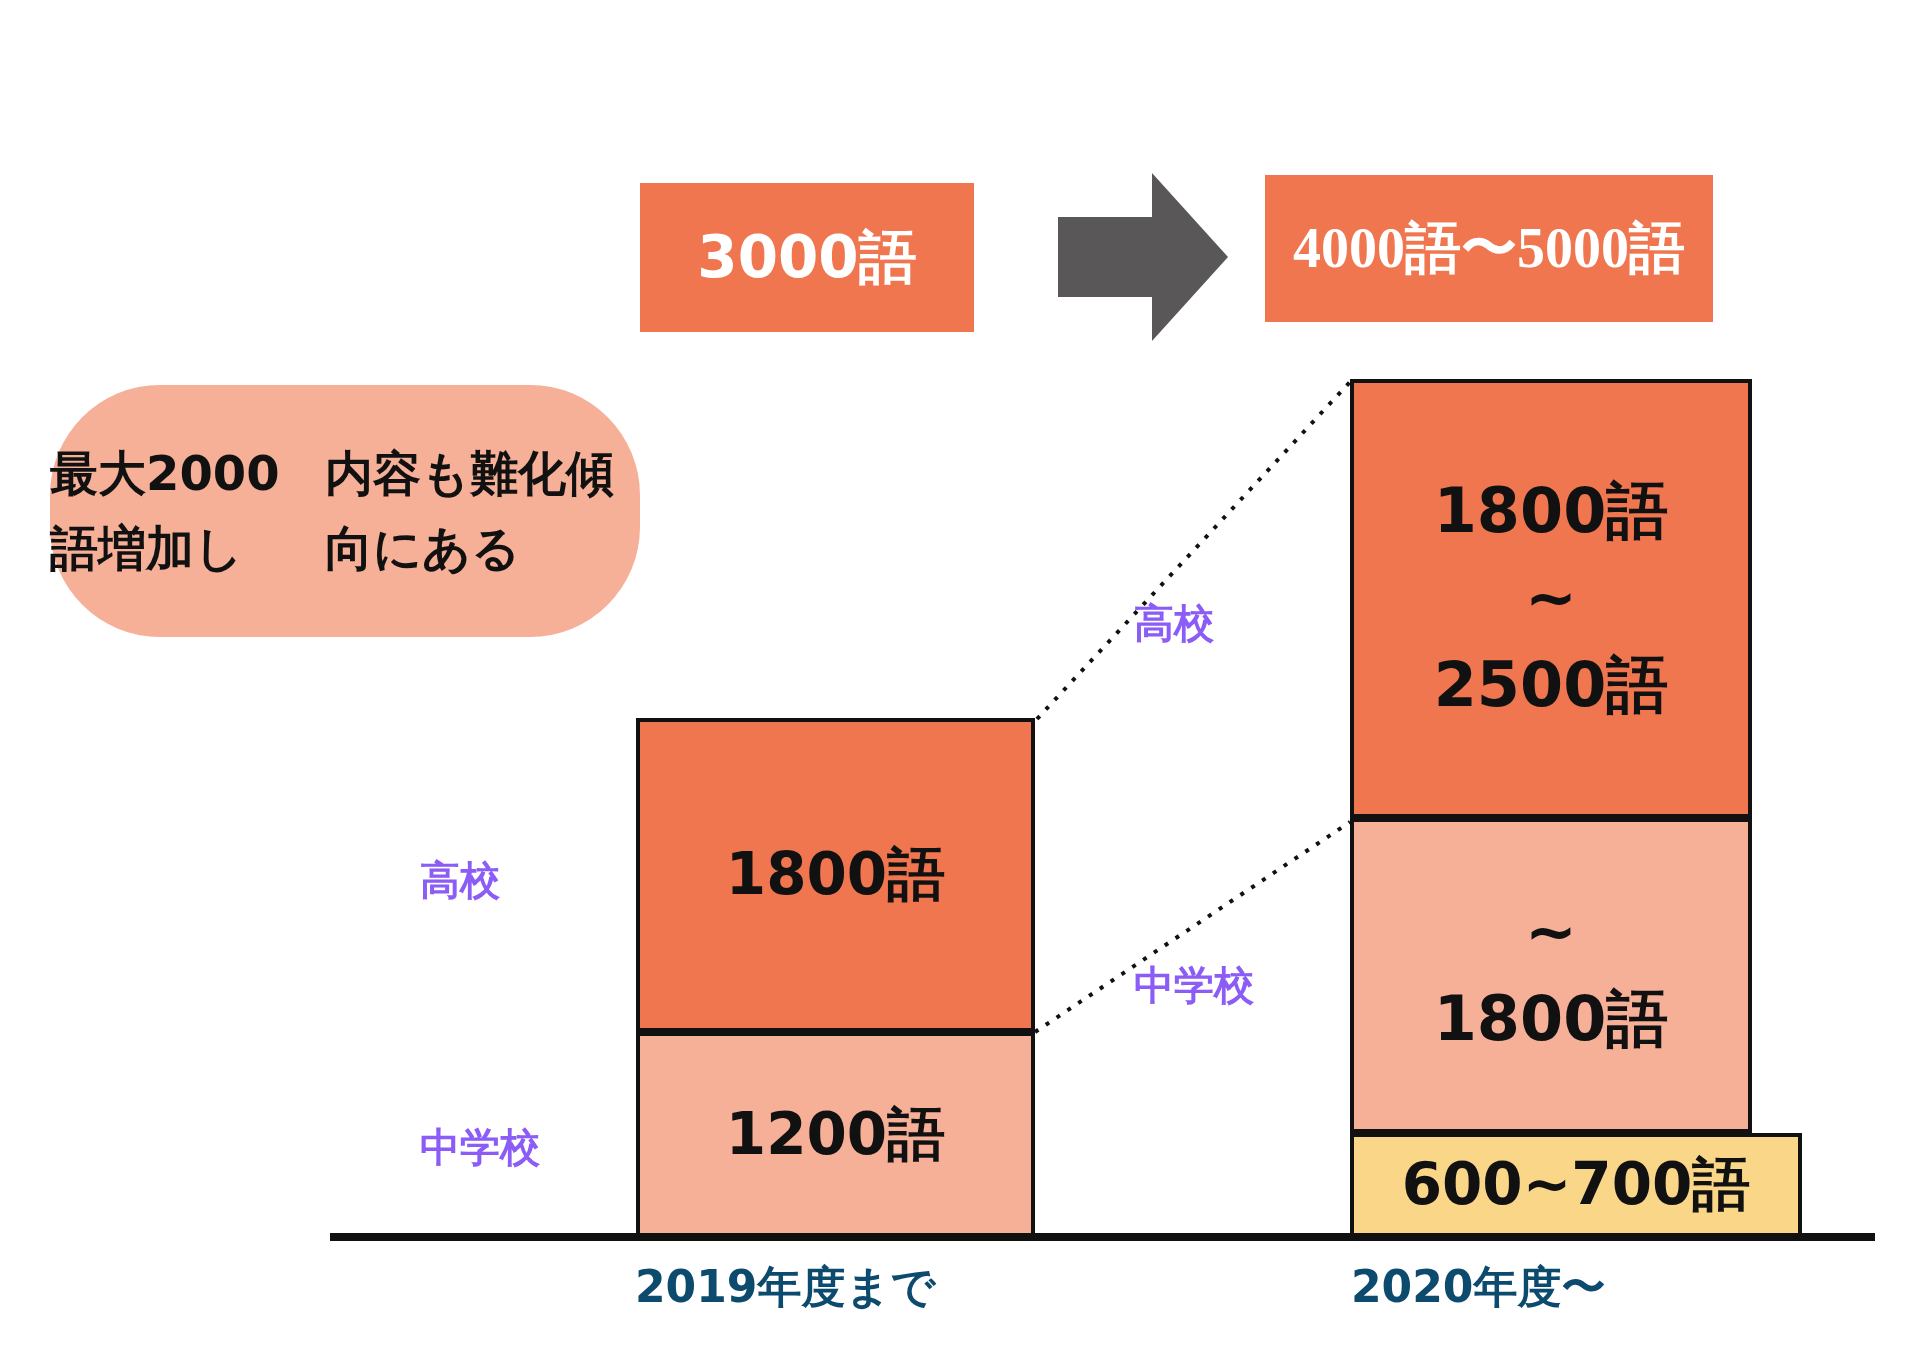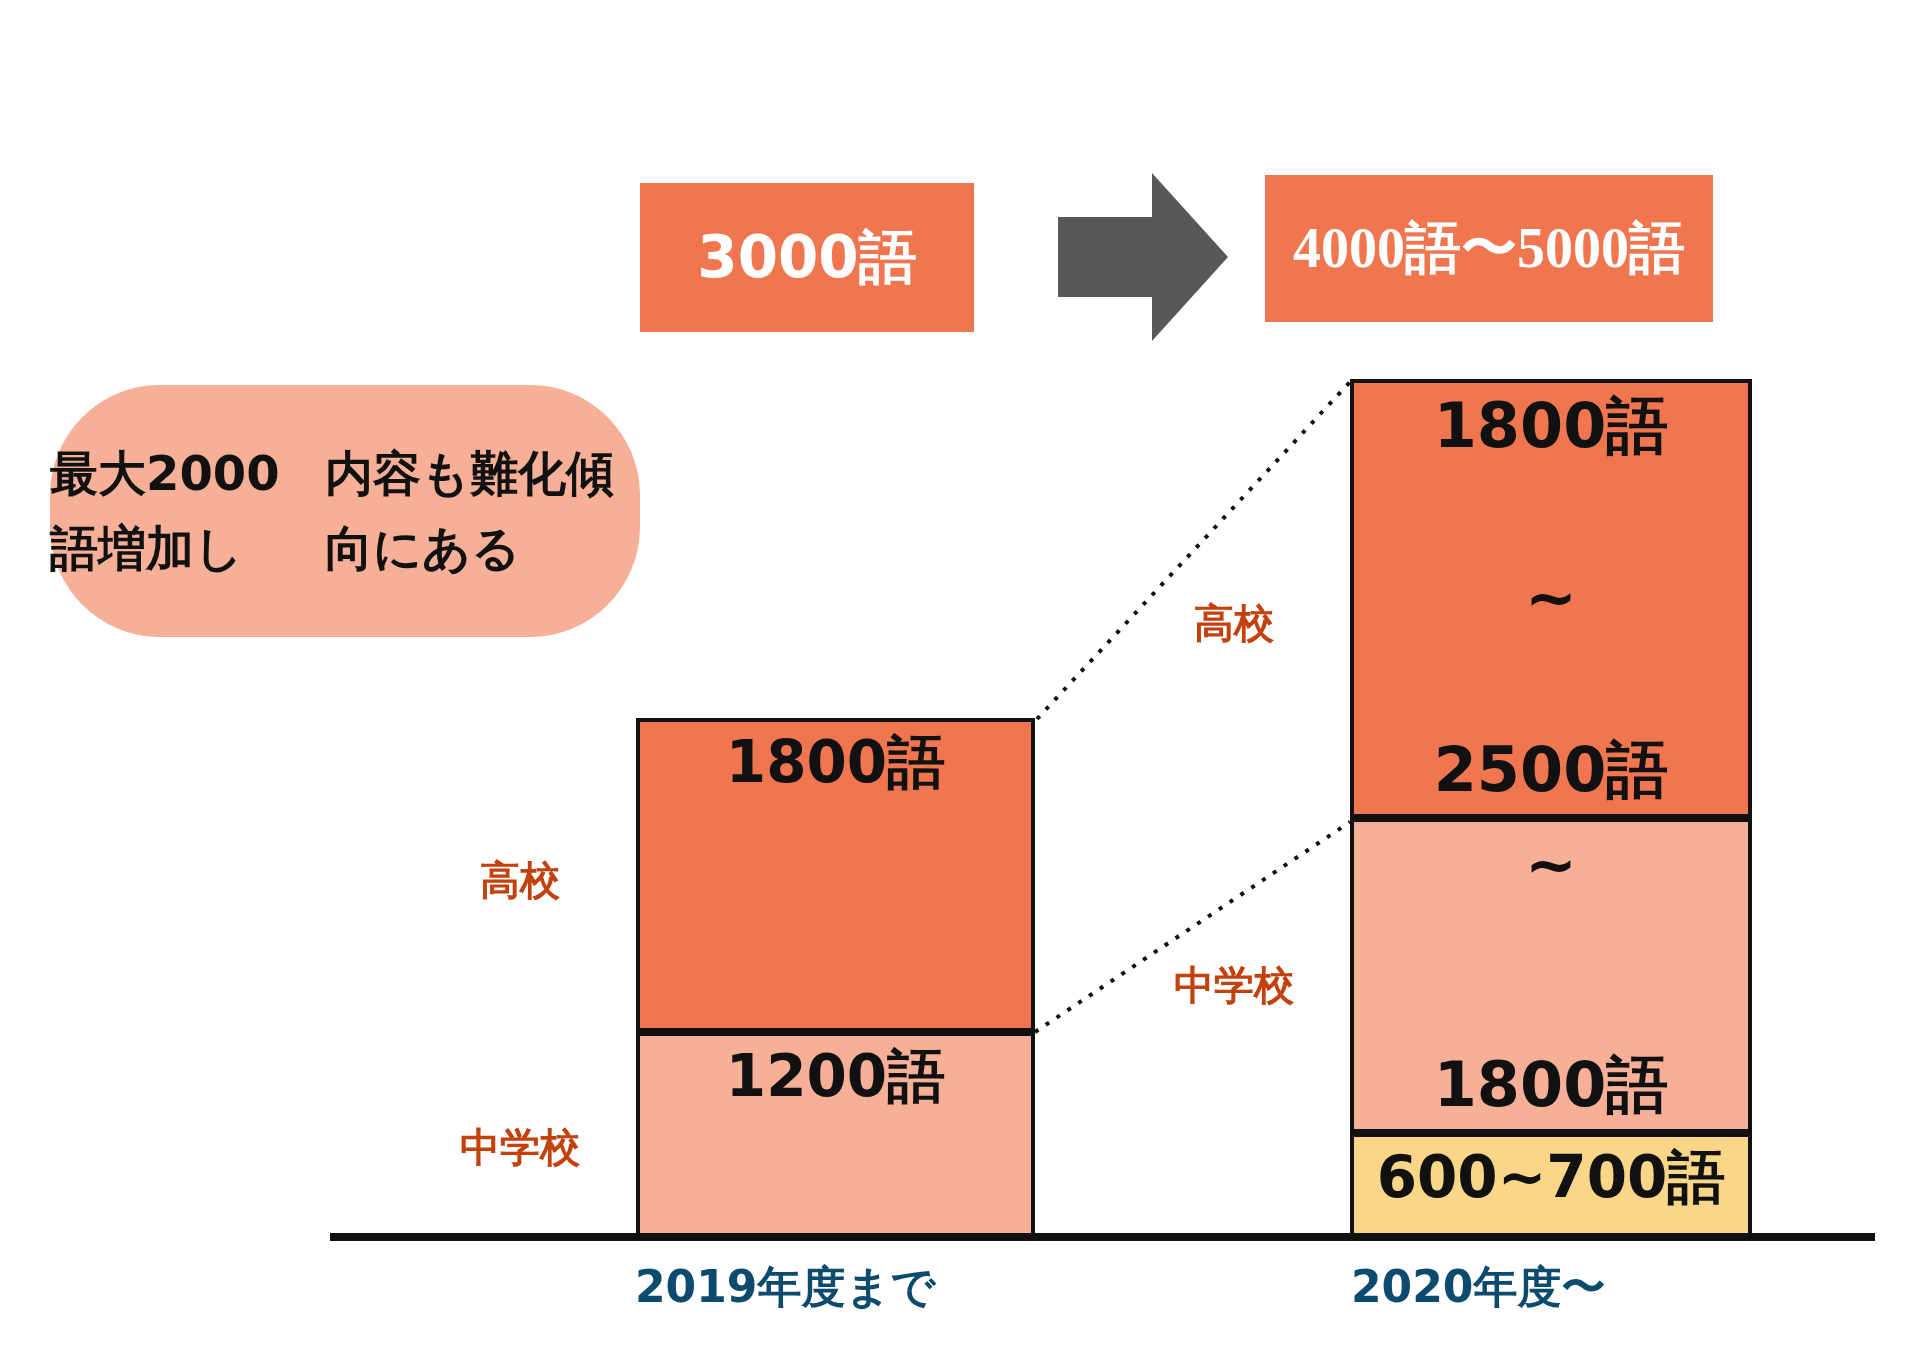--- a/index.html
+++ b/index.html
@@ -36,7 +36,7 @@
     position:absolute;
     box-sizing:border-box;
     border:4px solid #111;
-    display:flex;flex-direction:column;align-items:center;justify-content:space-between;
+    display:flex;flex-direction:column;align-items:center;justify-content:center;
     font-weight:600;color:#111;text-align:center;
   }
   .seg .vline{line-height:1.4;}

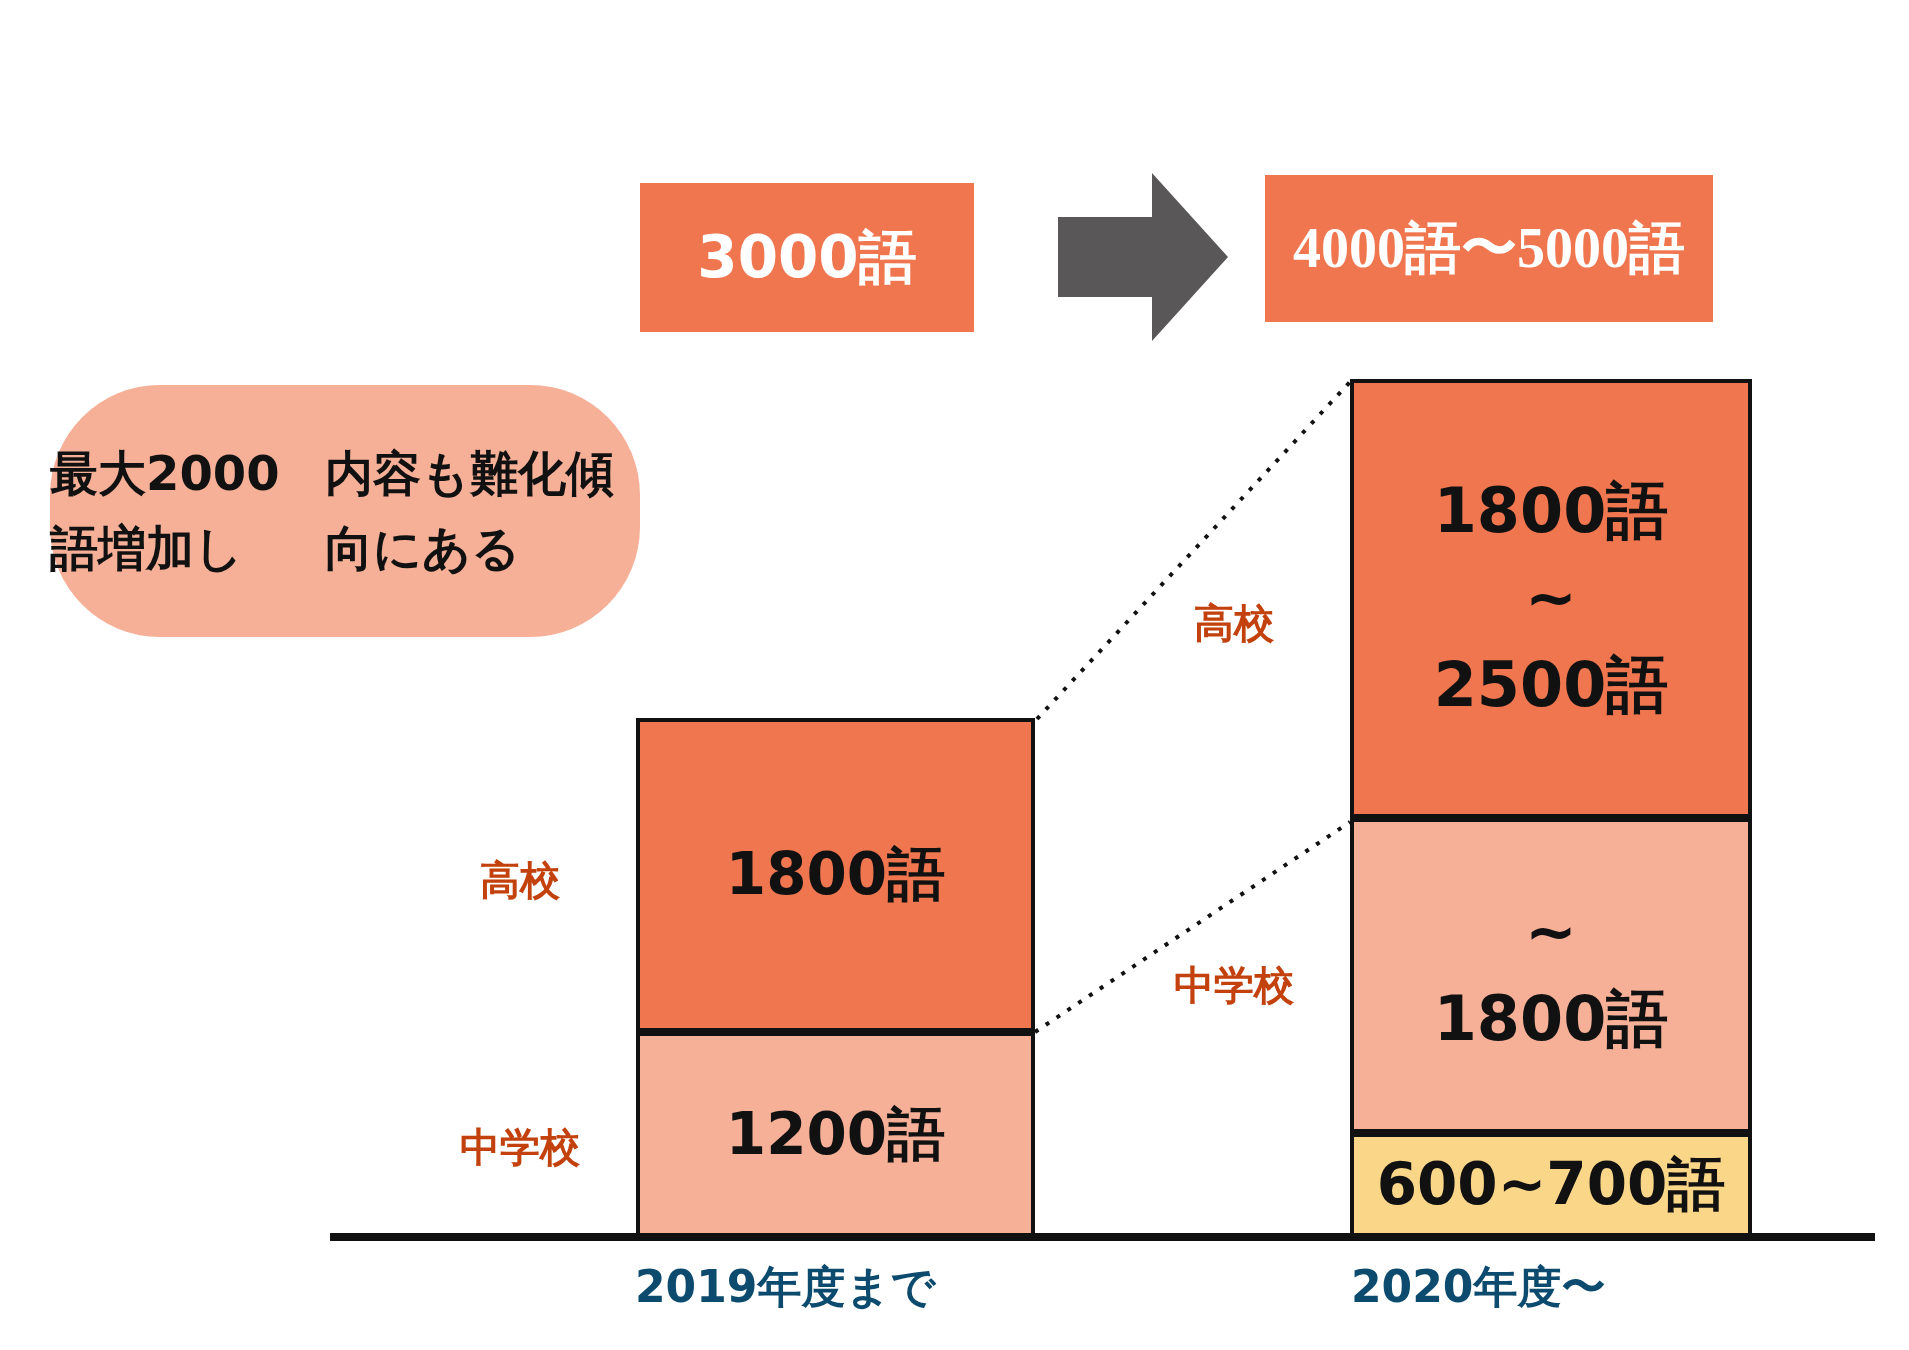--- a/index.html
+++ b/index.html
@@ -53,8 +53,8 @@
   
   .school-label{
     position:absolute;width:200px;
-    text-align:center;
-    font-size:40px;font-weight:700;color:#c2410c;
+    text-align:left;
+    font-size:40px;font-weight:700;color:#8b5cf6;
   }
   .lbl-b-high{left:420px;top:853px;}
   .lbl-b-jr{left:420px;top:1120px;}

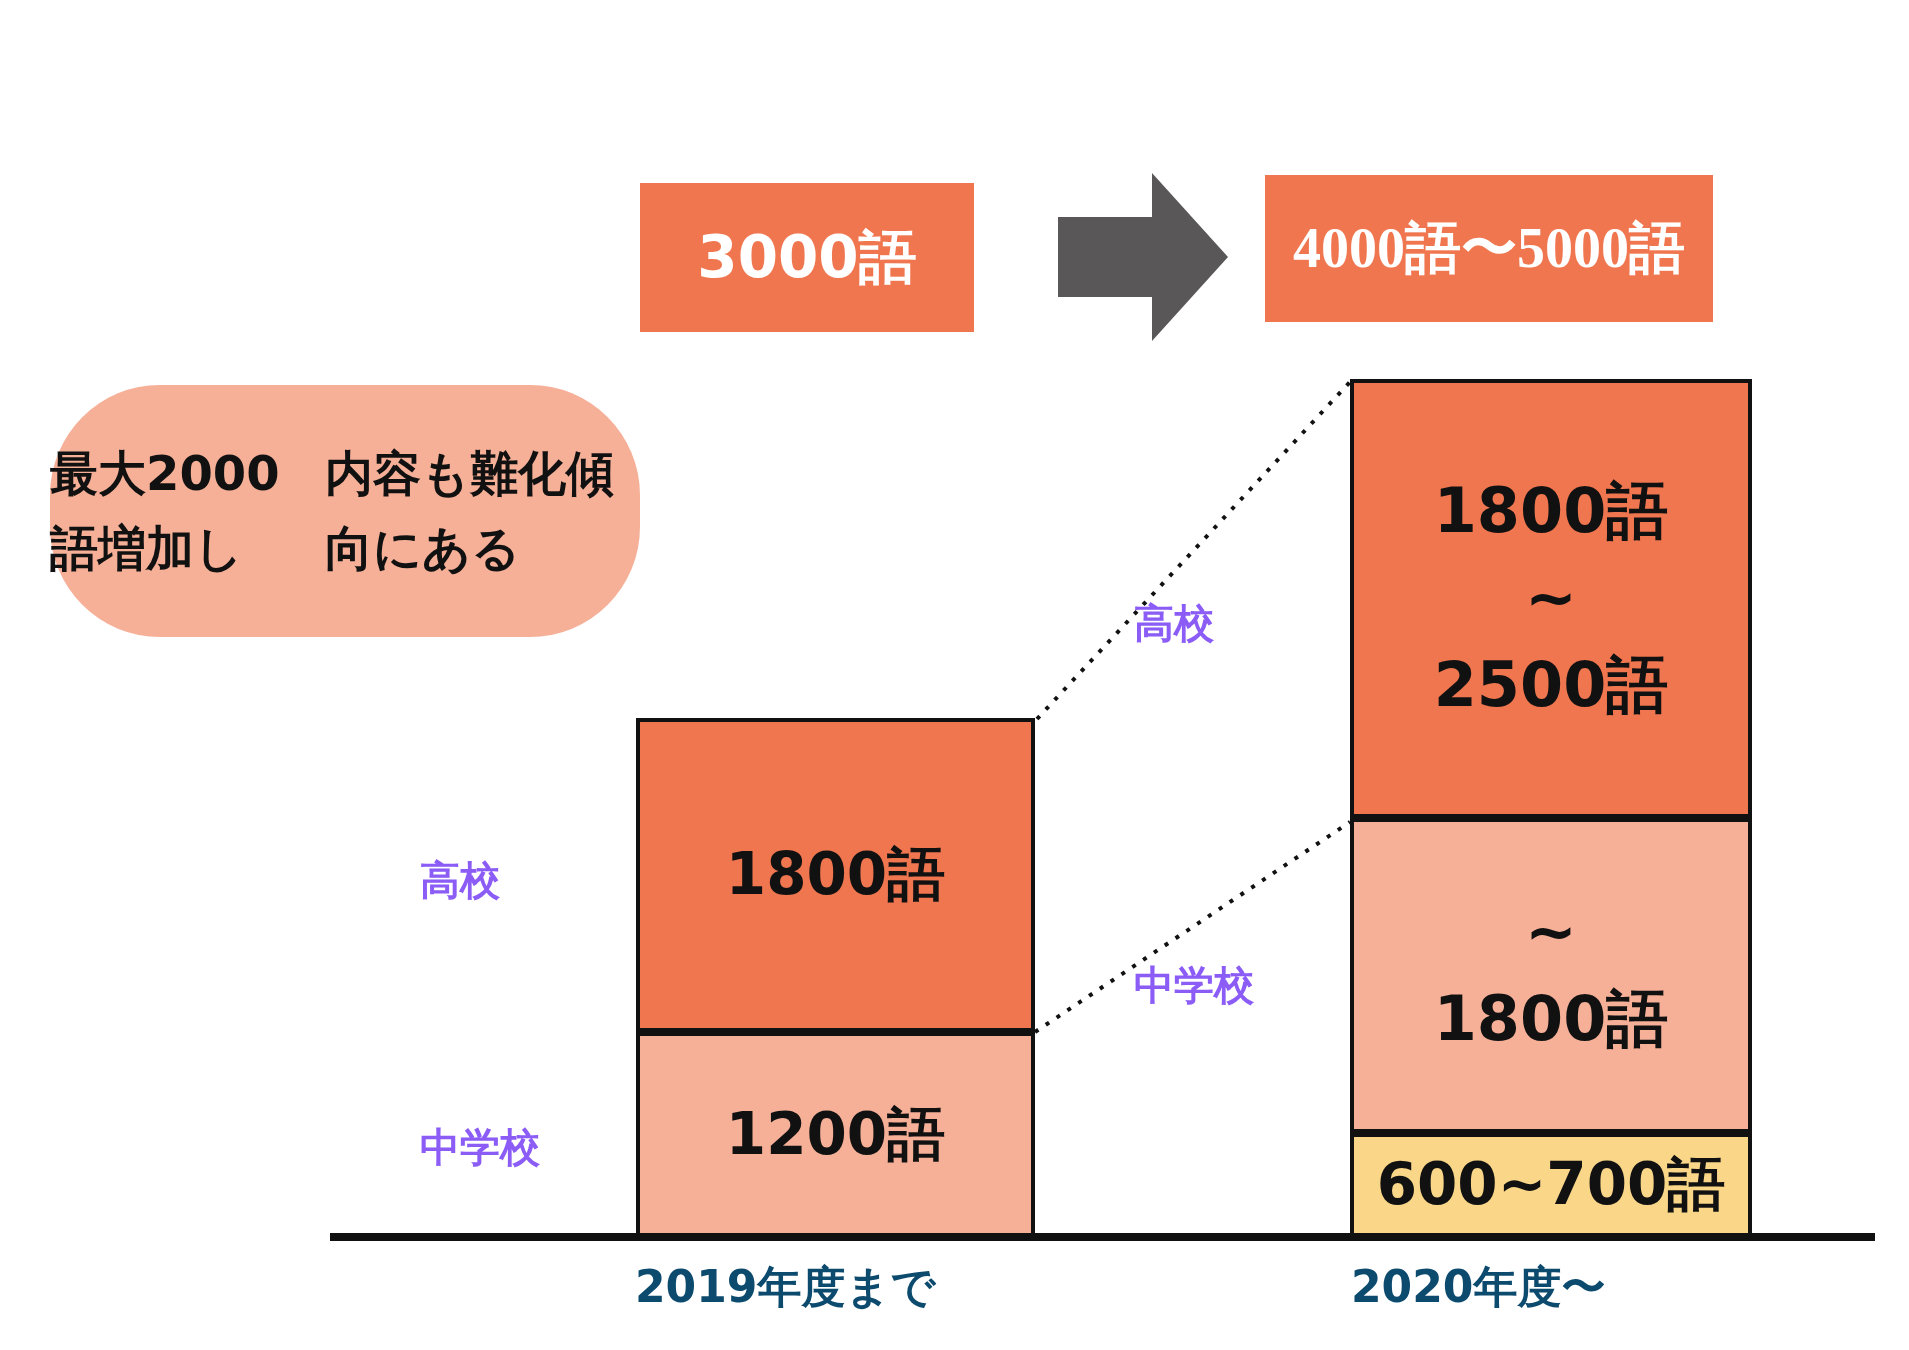--- a/index.html
+++ b/index.html
@@ -49,7 +49,7 @@
   
   .seg-a-high{left:1350px;top:379px;width:402px;height:439px;font-size:62px;}
   .seg-a-jr{left:1350px;top:818px;width:402px;height:315px;font-size:62px;}
-  .seg-a-el{left:1350px;top:1133px;width:402px;height:104px;font-size:58px;}
+  .seg-a-el{left:1350px;top:1133px;width:452px;height:104px;font-size:58px;}
   
   .school-label{
     position:absolute;width:200px;

